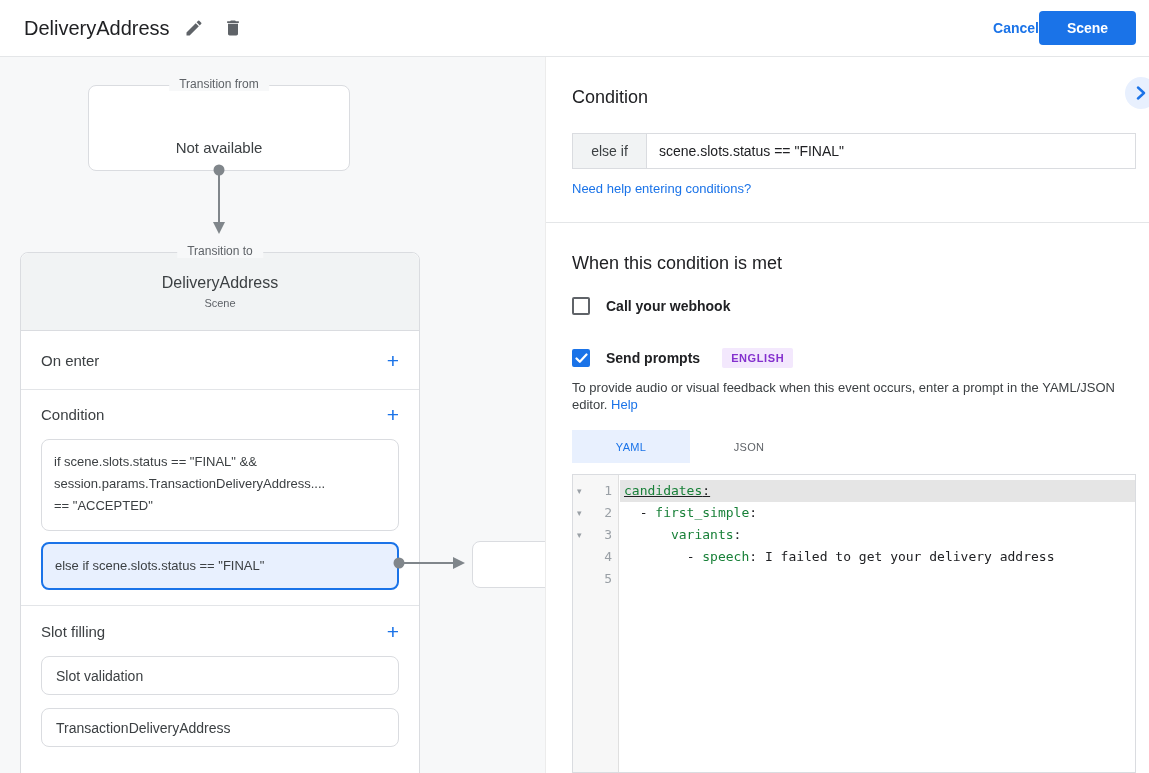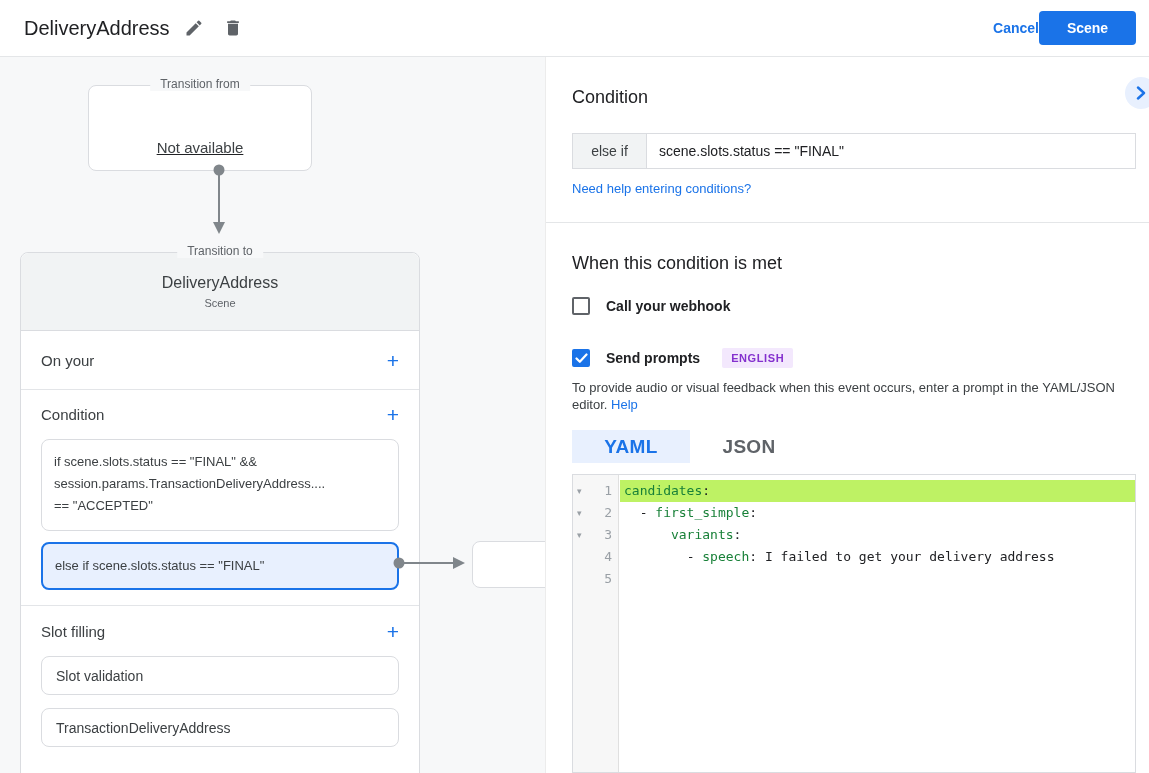--- a/index.html
+++ b/index.html
@@ -39,9 +39,9 @@
     background:#f7f8f9; padding:0 10px; font-size:12px; color:#5f6368; white-space:nowrap;
   }
   .tf-box {
-    position:absolute; left:88px; top:28px; width:224px; height:86px;
+    position:absolute; left:88px; top:28px; width:262px; height:86px;
     background:#fff; border:1px solid #dadce0; border-radius:8px;
-    display:flex; align-items:center; justify-content:center;text-decoration:underline;
+    display:flex; align-items:center; justify-content:center;
   }
   .tf-value { font-size:15px; color:#3c4043;margin-top:38px; }
   .flow-svg { position:absolute; pointer-events:none; }

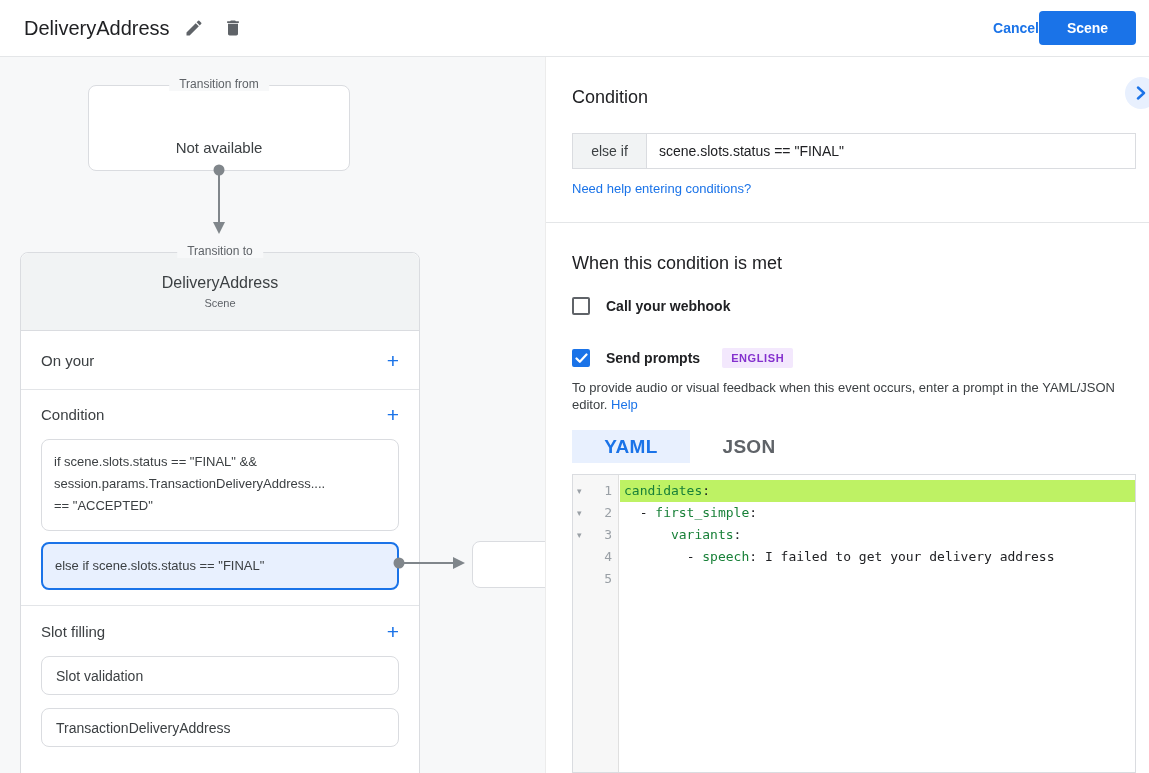--- a/index.html
+++ b/index.html
@@ -187,7 +187,7 @@
       </div>
 
       <div class="card-row">
-        <span class="row-label">On your</span>
+        <span class="row-label">On enter</span>
         <span class="plus-icon">+</span>
       </div>
       <hr class="row-divider">

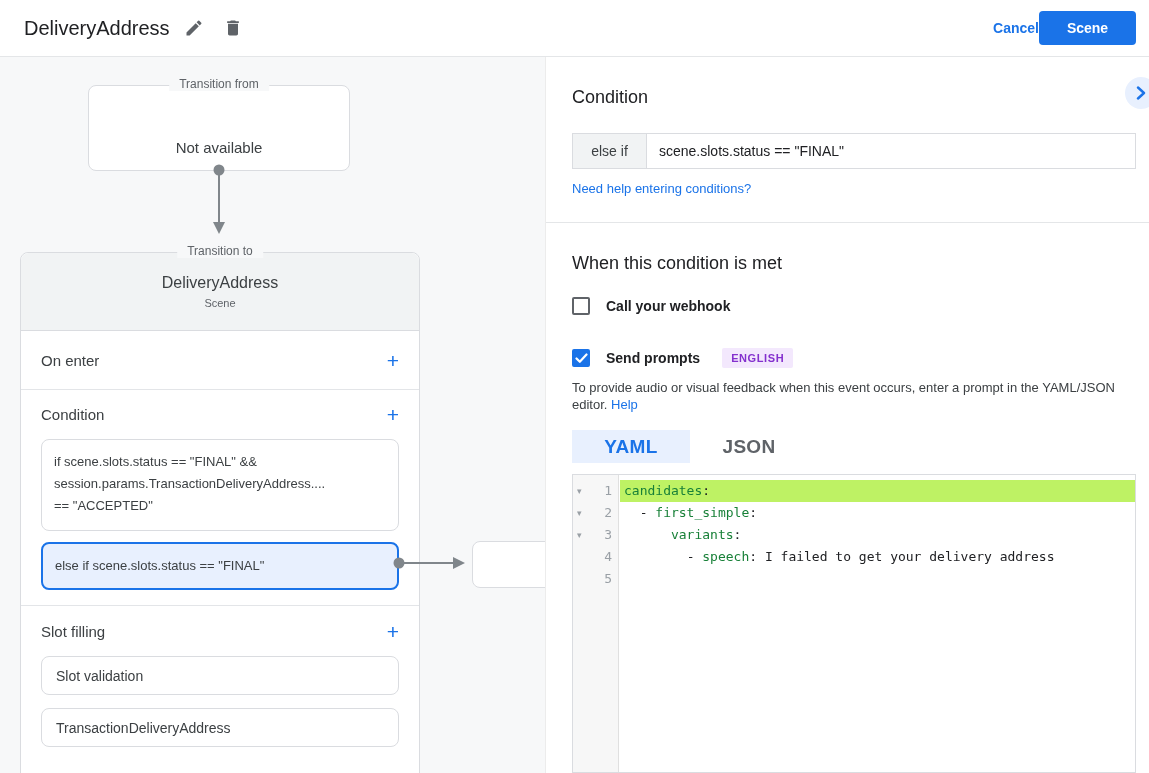--- a/index.html
+++ b/index.html
@@ -117,7 +117,7 @@
   .tabs { position:absolute; left:26px; top:373px; display:flex; }
   .tab {
     width:118px; height:33px; display:flex; align-items:center; justify-content:center;
-    font-size:19px; font-weight:bold; letter-spacing:.3px; color:#5f6368; cursor:pointer;
+    font-size:11px; font-weight:normal; letter-spacing:.3px; color:#5f6368; cursor:pointer;
     background:none; border:none; font-family:inherit;
   }
   .tab.active { background:#e8f0fe; color:#1a73e8; }

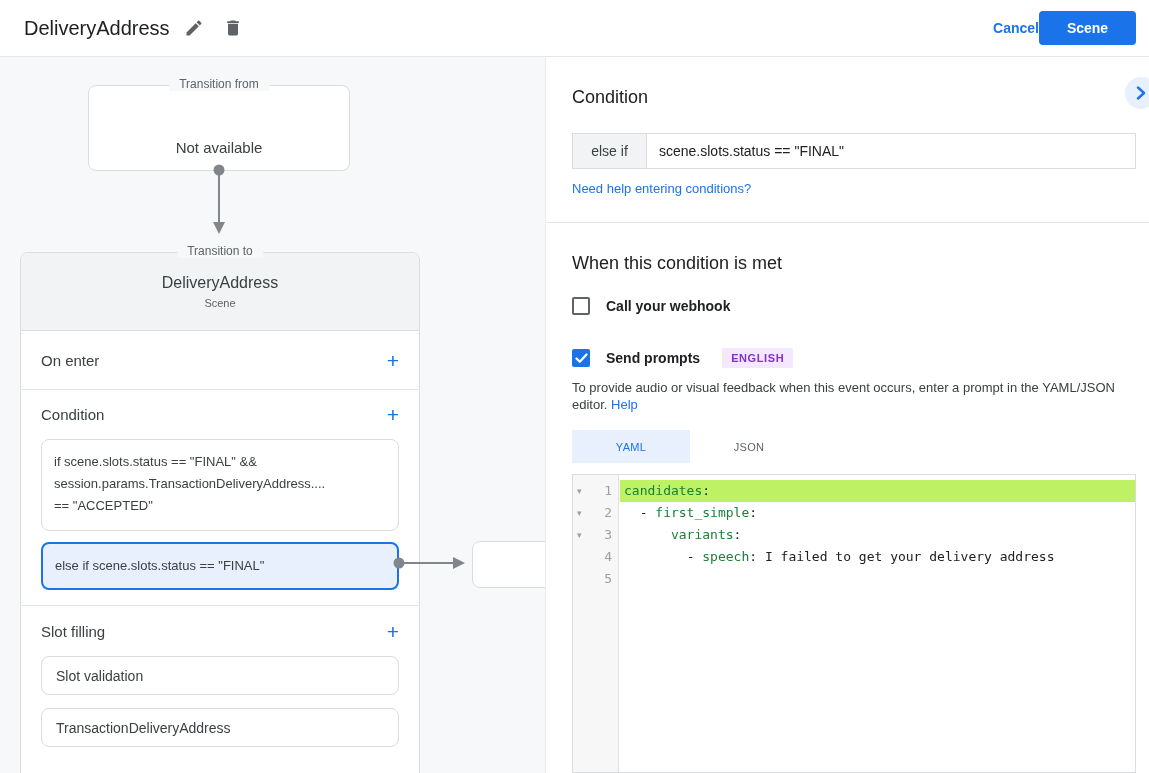--- a/index.html
+++ b/index.html
@@ -136,7 +136,7 @@
   .fold { position:absolute; left:4px; font-size:9px; color:#9aa0a6; font-family:"Liberation Sans",sans-serif; }
   .lnum { margin-left:auto; padding-right:8px; color:#9aa0a6; }
   .ccell { flex:1; white-space:pre; color:#202124; padding-left:4px; }
-  .code-line.hl .ccell { background:#bef264; }
+  .code-line.hl .ccell { background:#e5e5e5;text-decoration:underline; }
   .yaml-key { color:#188038; }
 </style>
 </head>

